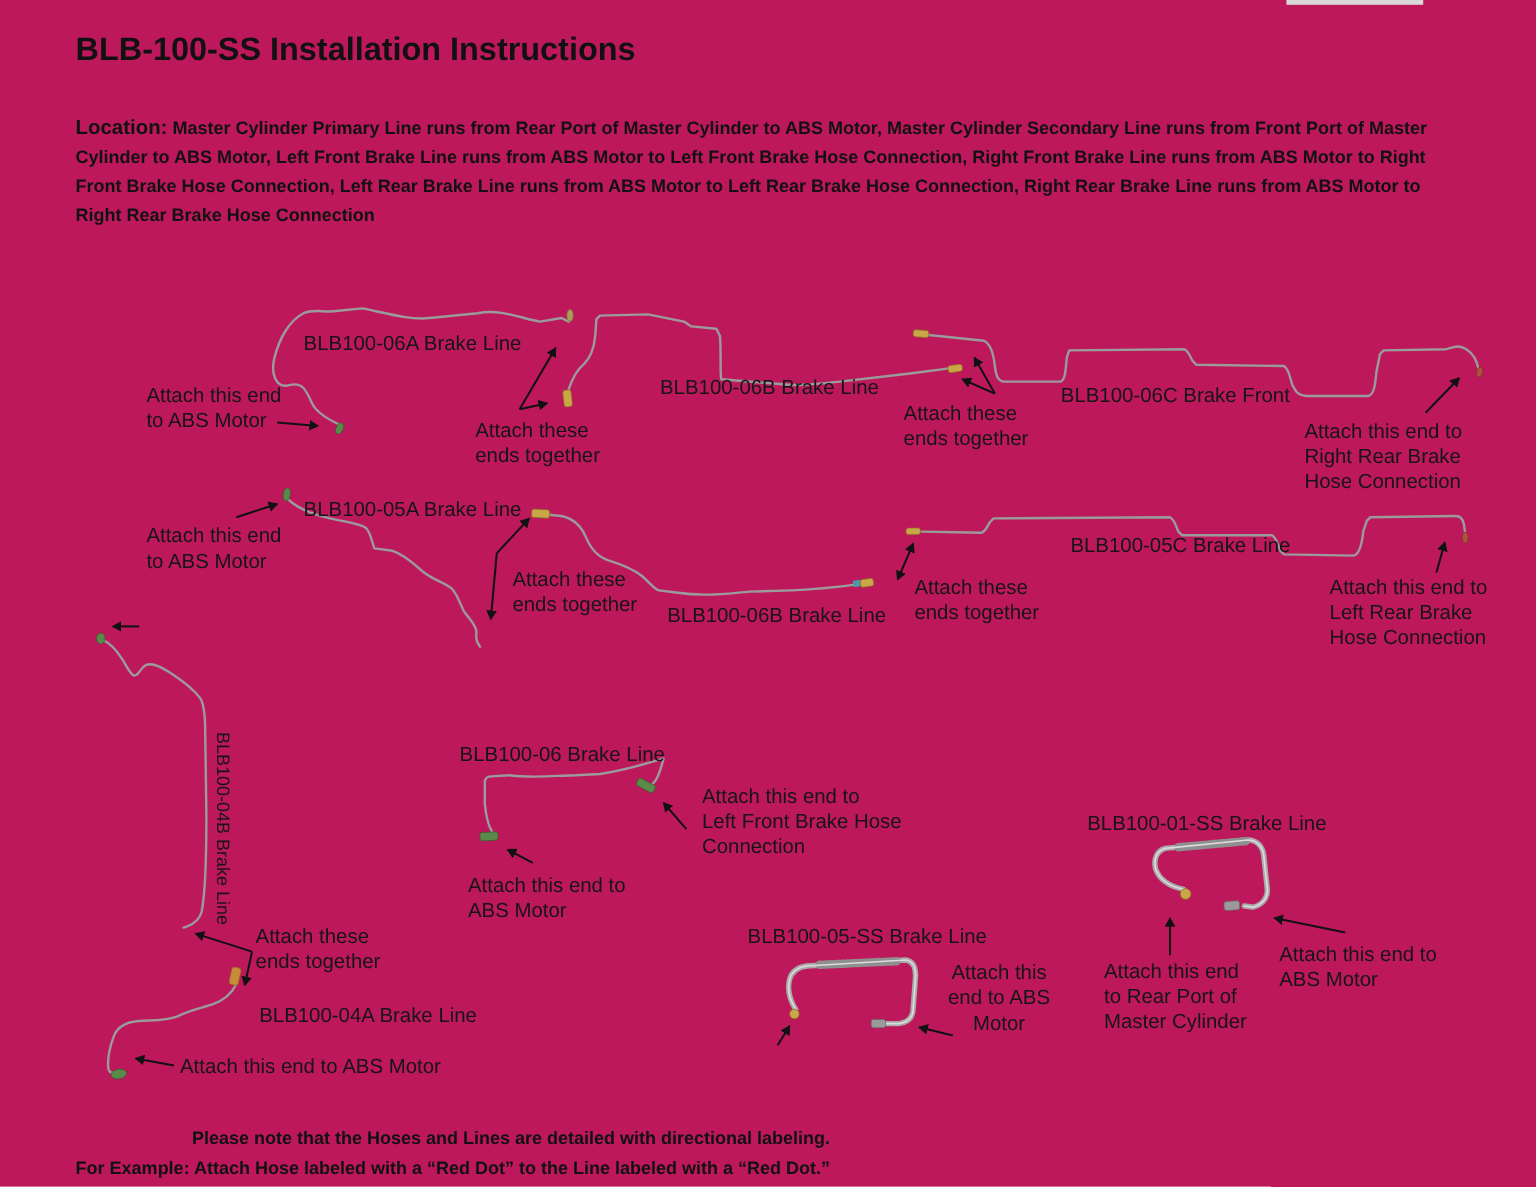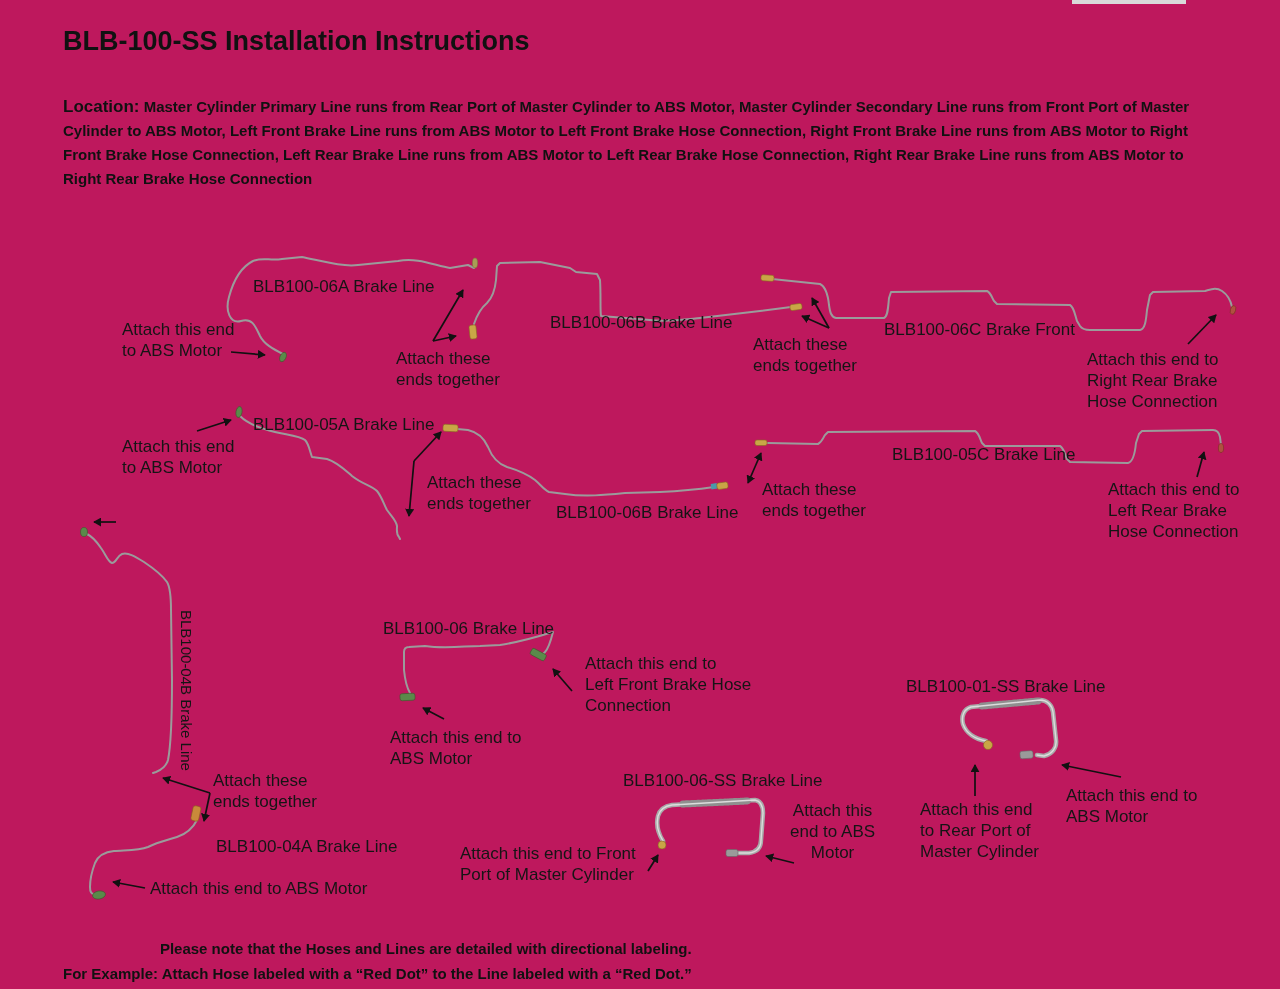--- a/index.html
+++ b/index.html
@@ -164,7 +164,7 @@
 Connection</div>
   <div class="lbl" style="left:390px;top:727px;">Attach this end to
 ABS Motor</div>
-  <div class="lbl" style="left:623px;top:770px;">BLB100-06-SS Brake Line</div>
+  <div class="lbl" style="left:623px;top:770px;">BLB100-05-SS Brake Line</div>
   <div class="lbl" style="left:460px;top:843px;">Attach this end to Front
 Port of Master Cylinder</div>
   <div class="lbl" style="left:790px;top:800px;text-align:center;">Attach this

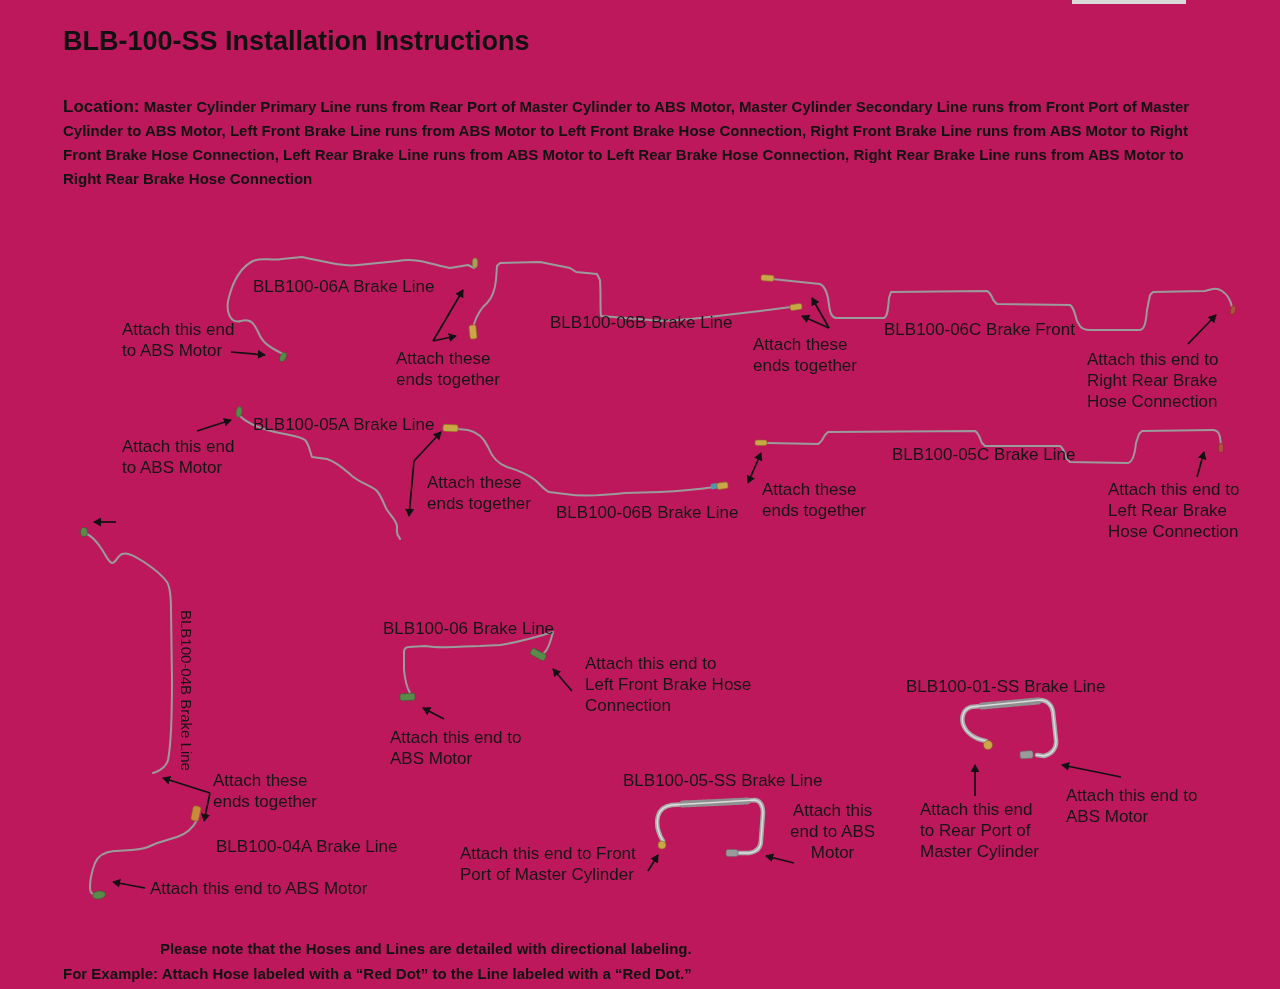--- a/index.html
+++ b/index.html
@@ -165,8 +165,6 @@
   <div class="lbl" style="left:390px;top:727px;">Attach this end to
 ABS Motor</div>
   <div class="lbl" style="left:623px;top:770px;">BLB100-05-SS Brake Line</div>
-  <div class="lbl" style="left:460px;top:843px;">Attach this end to Front
-Port of Master Cylinder</div>
   <div class="lbl" style="left:790px;top:800px;text-align:center;">Attach this
 end to ABS
 Motor</div>

